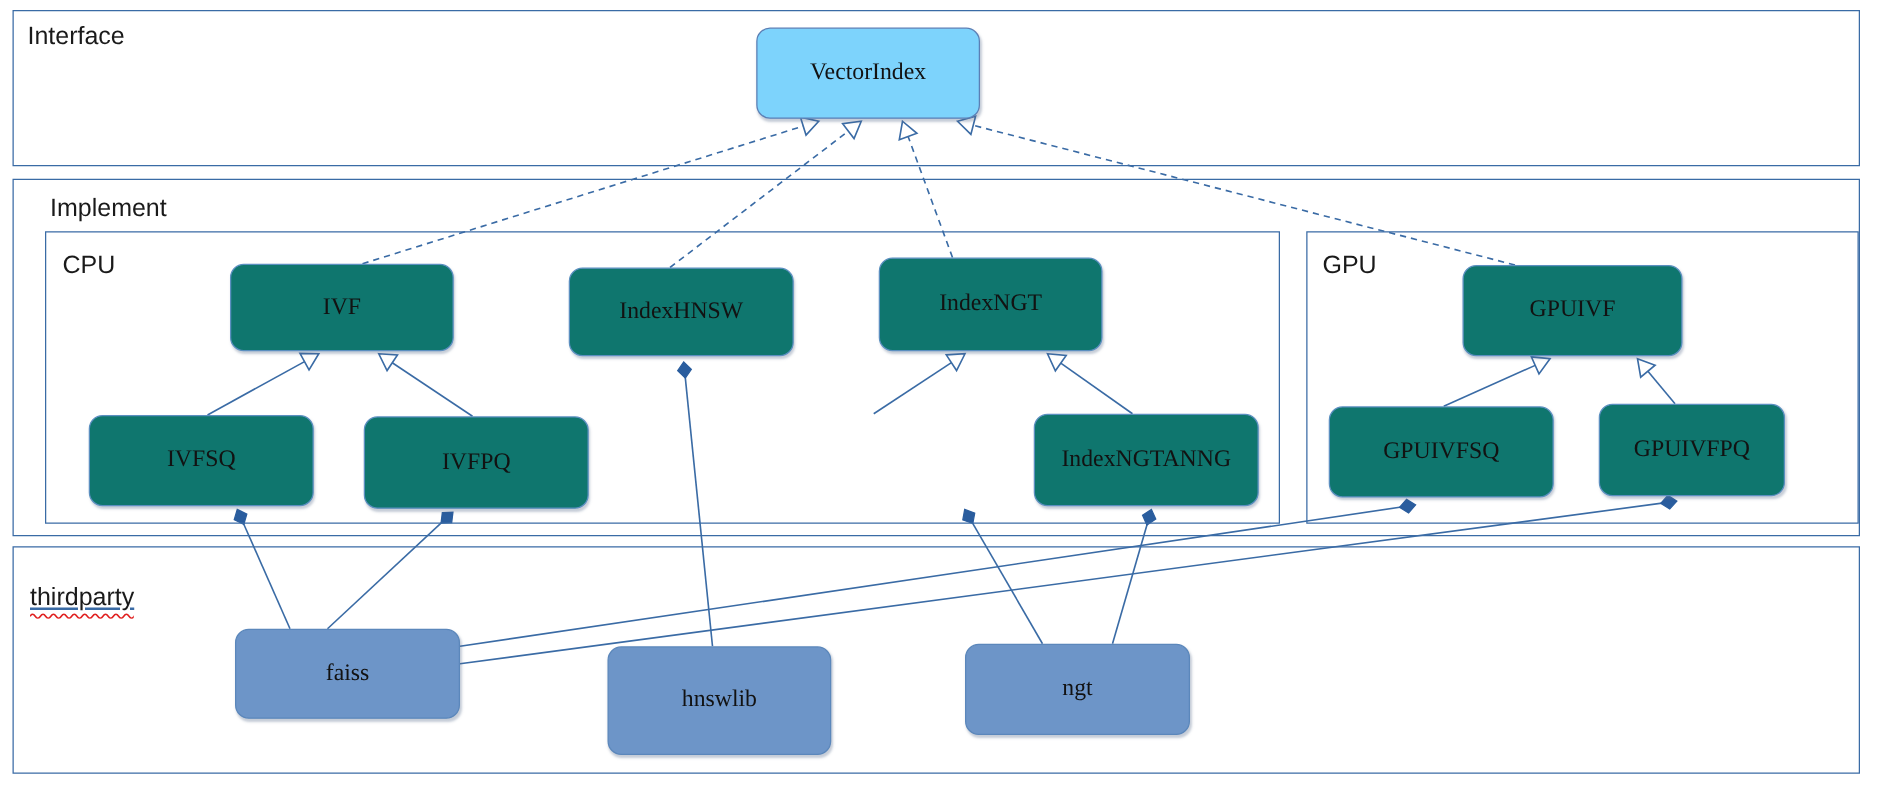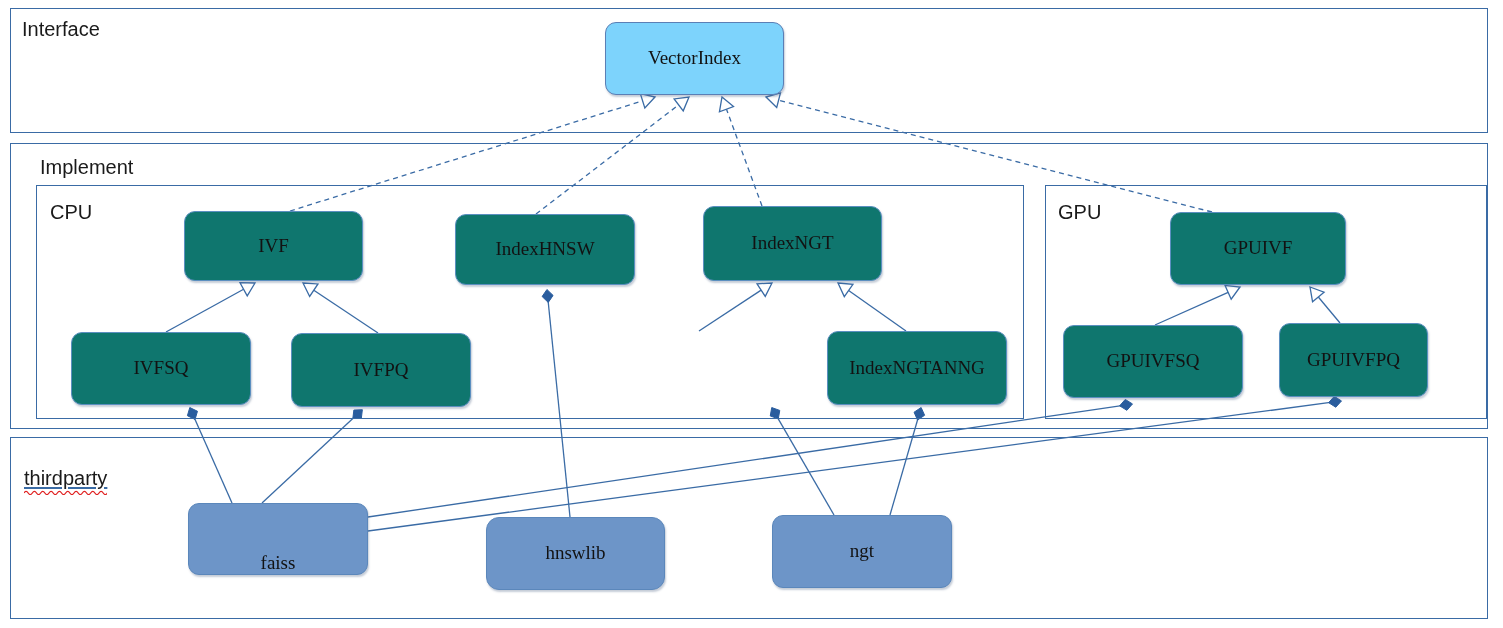--- a/index.html
+++ b/index.html
@@ -111,7 +111,7 @@
     <div class="node impl" style="left: 1267px; top: 323px; width: 149px; height: 74px; margin-left: 12px;">
       <span>GPUIVFPQ</span>
     </div>
-    <div class="node third" style="left: 188px; top: 503px; width: 180px; height: 72px; align-items: flex-end;">
+    <div class="node third" style="left: 188px; top: 503px; width: 180px; height: 72px;">
       <span>faiss</span>
     </div>
     <div class="node third" style="left: 486px; top: 517px; width: 179px; height: 73px; border-radius: 13px;">

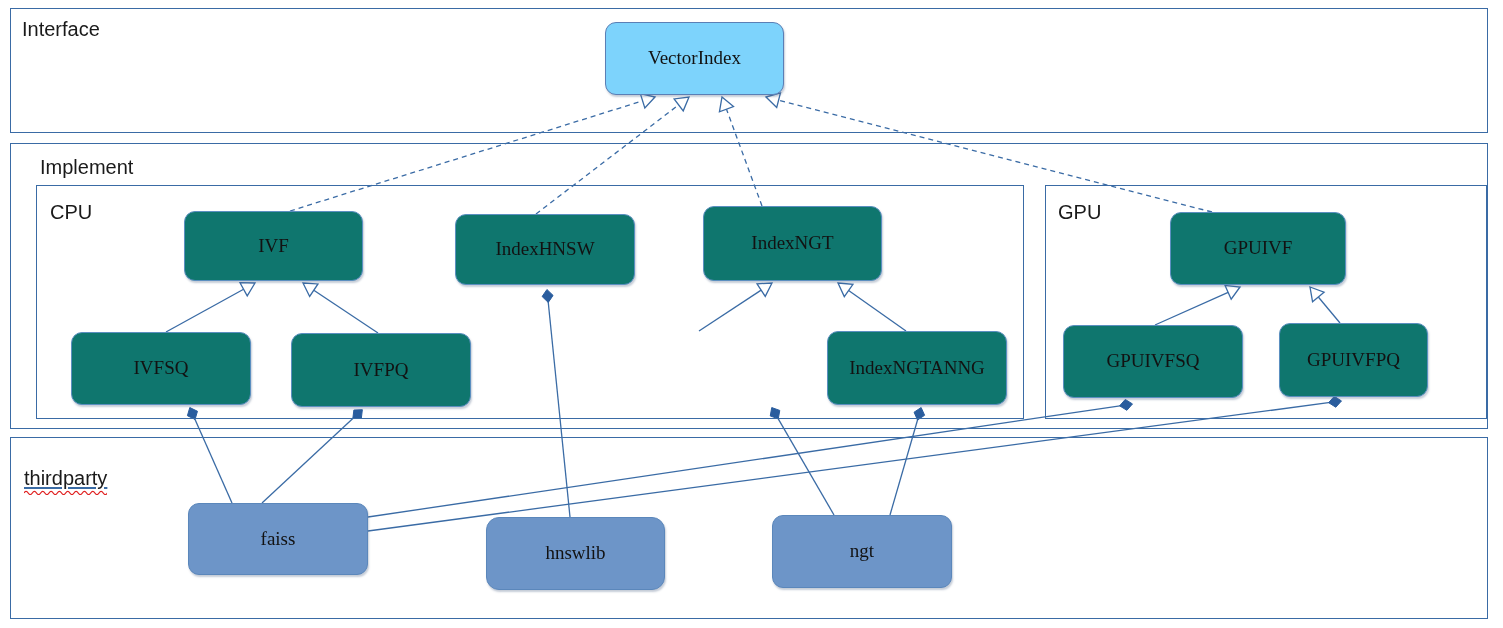--- a/index.html
+++ b/index.html
@@ -114,7 +114,7 @@
     <div class="node third" style="left: 188px; top: 503px; width: 180px; height: 72px;">
       <span>faiss</span>
     </div>
-    <div class="node third" style="left: 486px; top: 517px; width: 179px; height: 73px; border-radius: 13px;">
+    <div class="node third" style="left: 486px; top: 517px; width: 179px; height: 87px;">
       <span>hnswlib</span>
     </div>
     <div class="node third" style="left: 772px; top: 515px; width: 180px; height: 73px;">

